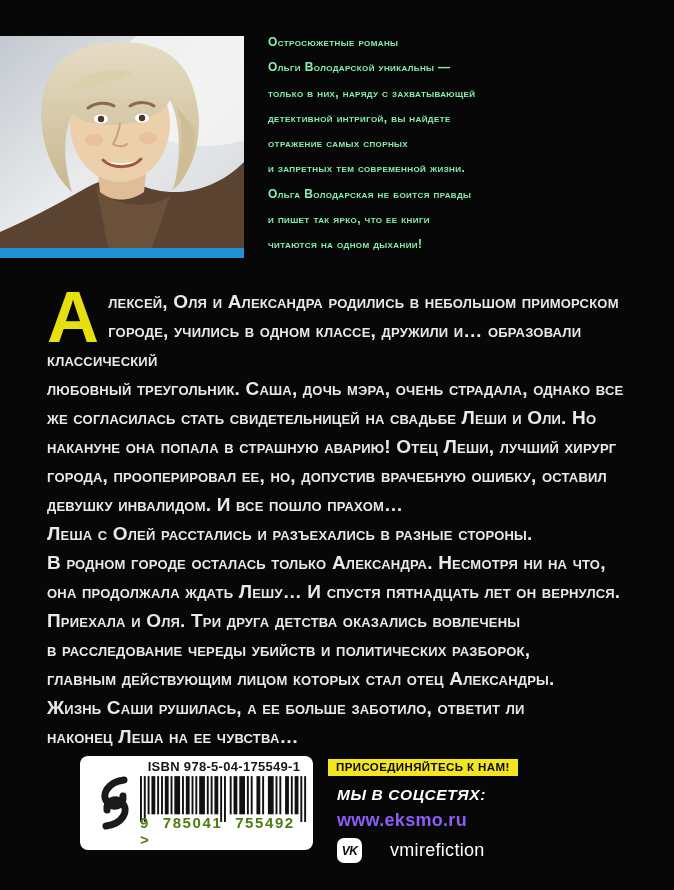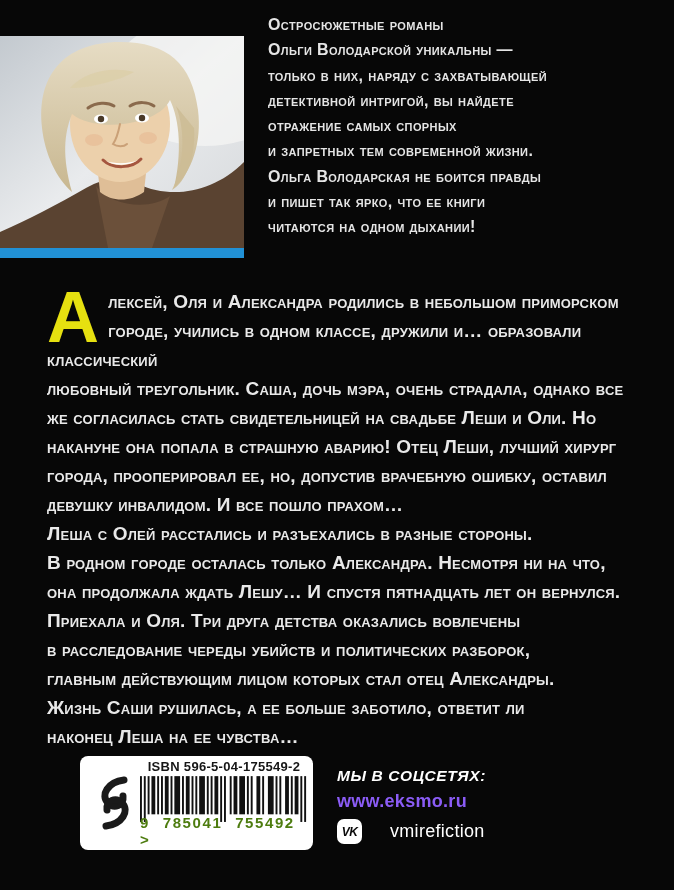--- a/index.html
+++ b/index.html
@@ -12,8 +12,8 @@
   .photo-bar{position:absolute;left:0;top:248px;width:244px;height:10px;background:#2191d6;}
 
   
-  .intro{position:absolute;left:268px;top:12px;width:400px;
-         color:#e5e5e5;font-variant:small-caps;font-size:16px;line-height:25.3px;
+  .intro{position:absolute;left:268px;top:30px;width:400px;
+         color:#86efac;font-variant:small-caps;font-size:12px;line-height:25.3px;
          letter-spacing:0.4px;white-space:pre-line;font-weight:600;}
 
   

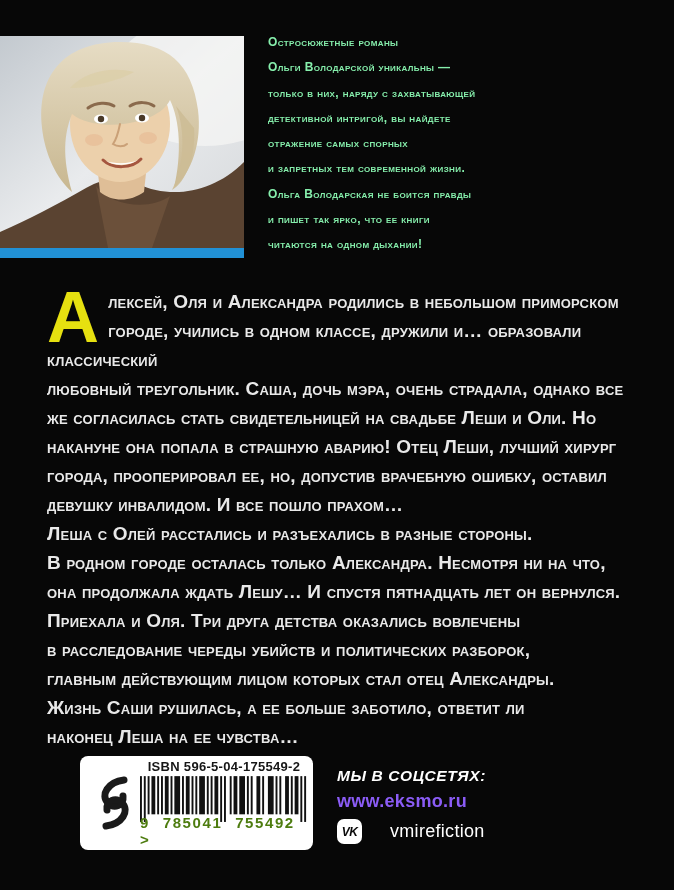--- a/index.html
+++ b/index.html
@@ -135,7 +135,7 @@
       </svg>
     </div>
     <div class="barcode-area">
-      <div class="isbn">ISBN 596-5-04-175549-2</div>
+      <div class="isbn">ISBN 978-5-04-175549-1</div>
       <div class="bars">
         <svg viewBox="0 0 176 50">
           <g fill="#111">

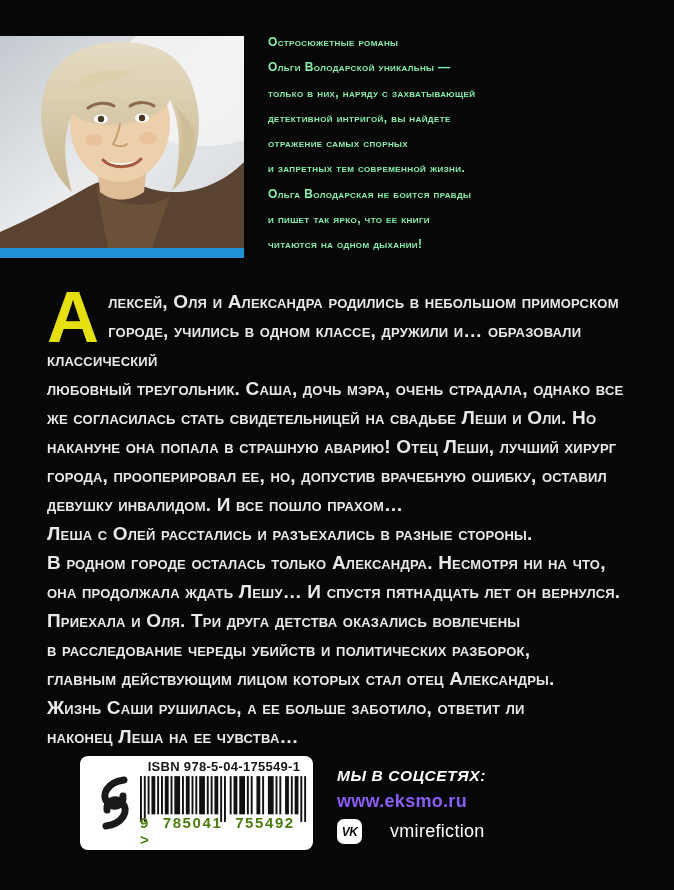--- a/index.html
+++ b/index.html
@@ -181,6 +181,7 @@
   </div>
 
   <div class="social">
+    <div class="badge">ПРИСОЕДИНЯЙТЕСЬ К НАМ!</div>
     <div class="social-heading">МЫ В СОЦСЕТЯХ:</div>
     <div class="website">www.eksmo.ru</div>
     <div class="vk-row">

